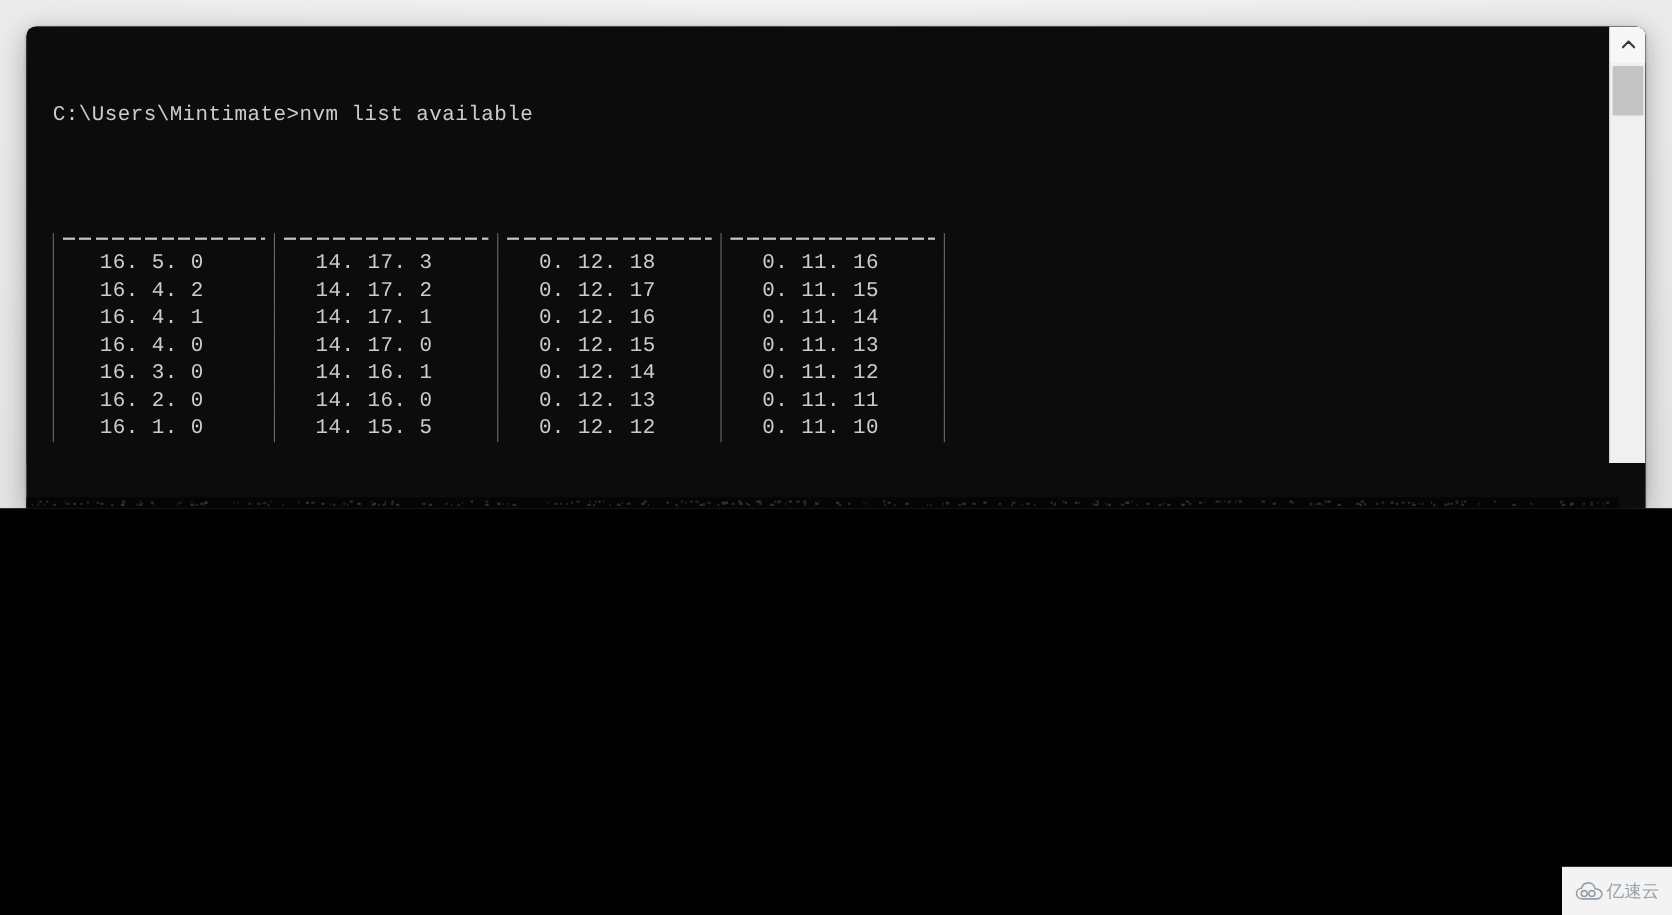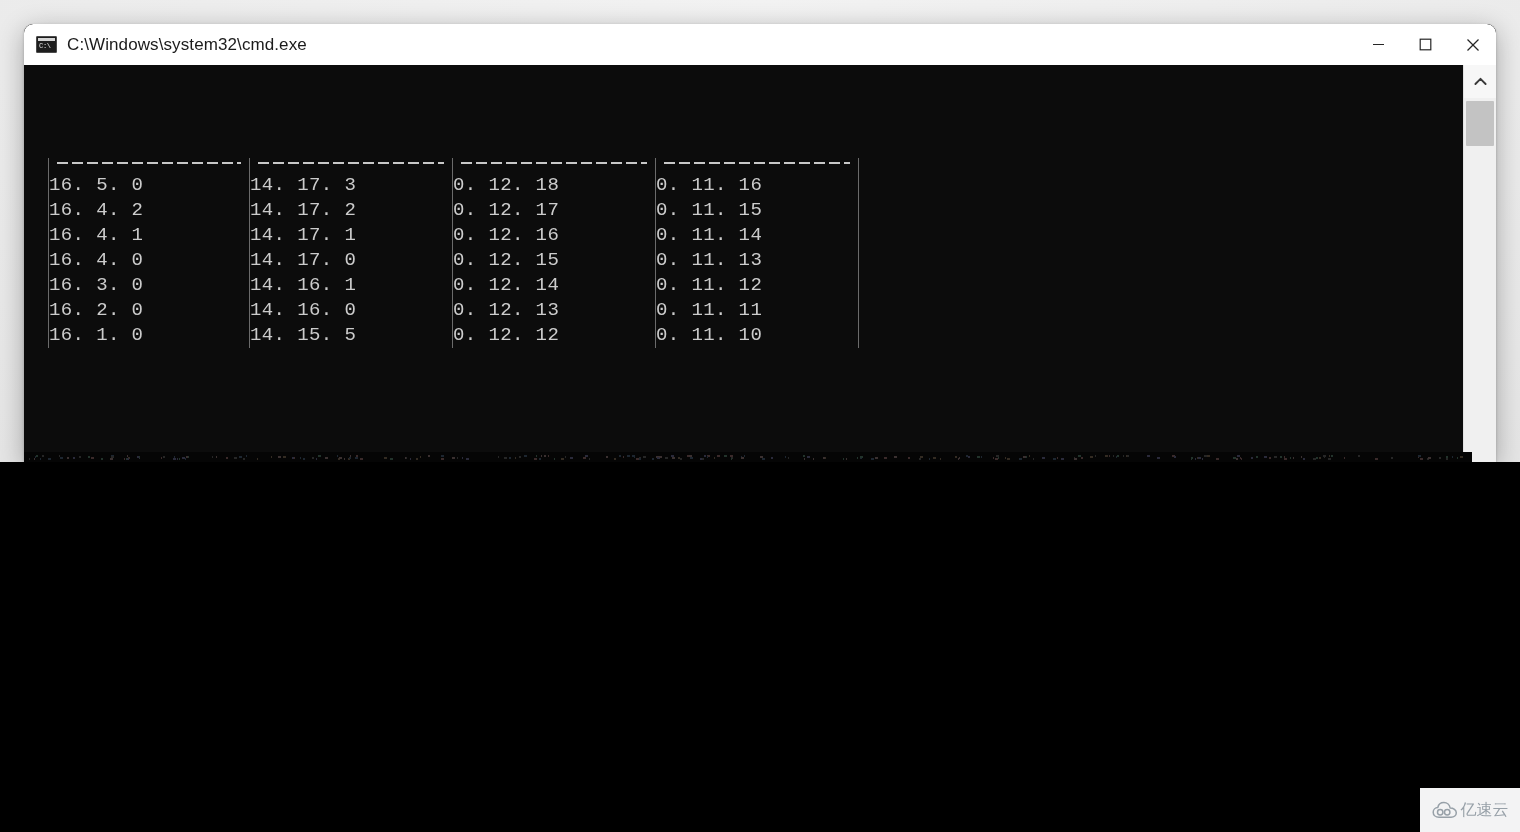--- a/index.html
+++ b/index.html
@@ -267,29 +267,6 @@
 
 <div id="cmd-window">
 
-  <div id="title-bar">
-    <div id="app-icon"></div>
-    <div id="title-text">C:\Windows\system32\cmd.exe</div>
-
-    <div id="window-controls">
-      <div class="win-btn">
-        <svg width="13" height="13" viewBox="0 0 13 13" aria-hidden="true">
-          <line x1="1" y1="6.5" x2="12" y2="6.5" stroke="currentColor" stroke-width="1.2"></line>
-        </svg>
-      </div>
-      <div class="win-btn">
-        <svg width="13" height="13" viewBox="0 0 13 13" aria-hidden="true">
-          <rect x="1.2" y="1.2" width="10.6" height="10.6" fill="none" stroke="currentColor" stroke-width="1.2"></rect>
-        </svg>
-      </div>
-      <div class="win-btn">
-        <svg width="14" height="14" viewBox="0 0 14 14" aria-hidden="true">
-          <line x1="1.5" y1="1.5" x2="12.5" y2="12.5" stroke="currentColor" stroke-width="1.3"></line>
-          <line x1="12.5" y1="1.5" x2="1.5" y2="12.5" stroke="currentColor" stroke-width="1.3"></line>
-        </svg>
-      </div>
-    </div>
-  </div>
 
   <div id="terminal-body">
 

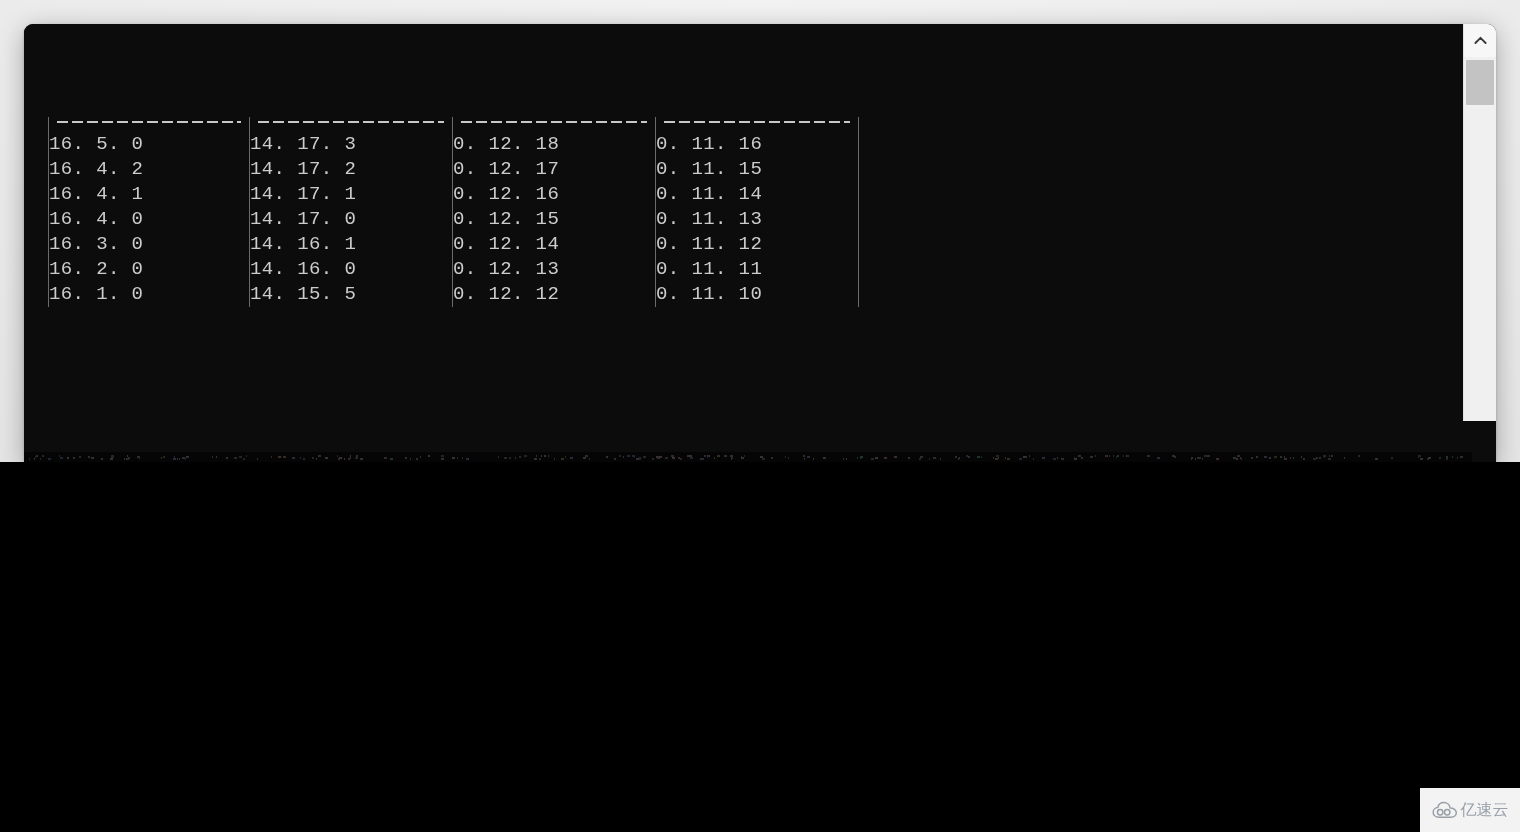--- a/index.html
+++ b/index.html
@@ -271,6 +271,7 @@
   <div id="terminal-body">
 
     <div id="terminal-content">
+      <div id="prompt-line">C:\Users\Mintimate&gt;nvm list available</div>
 
       <table id="nvm-table">
         <thead>

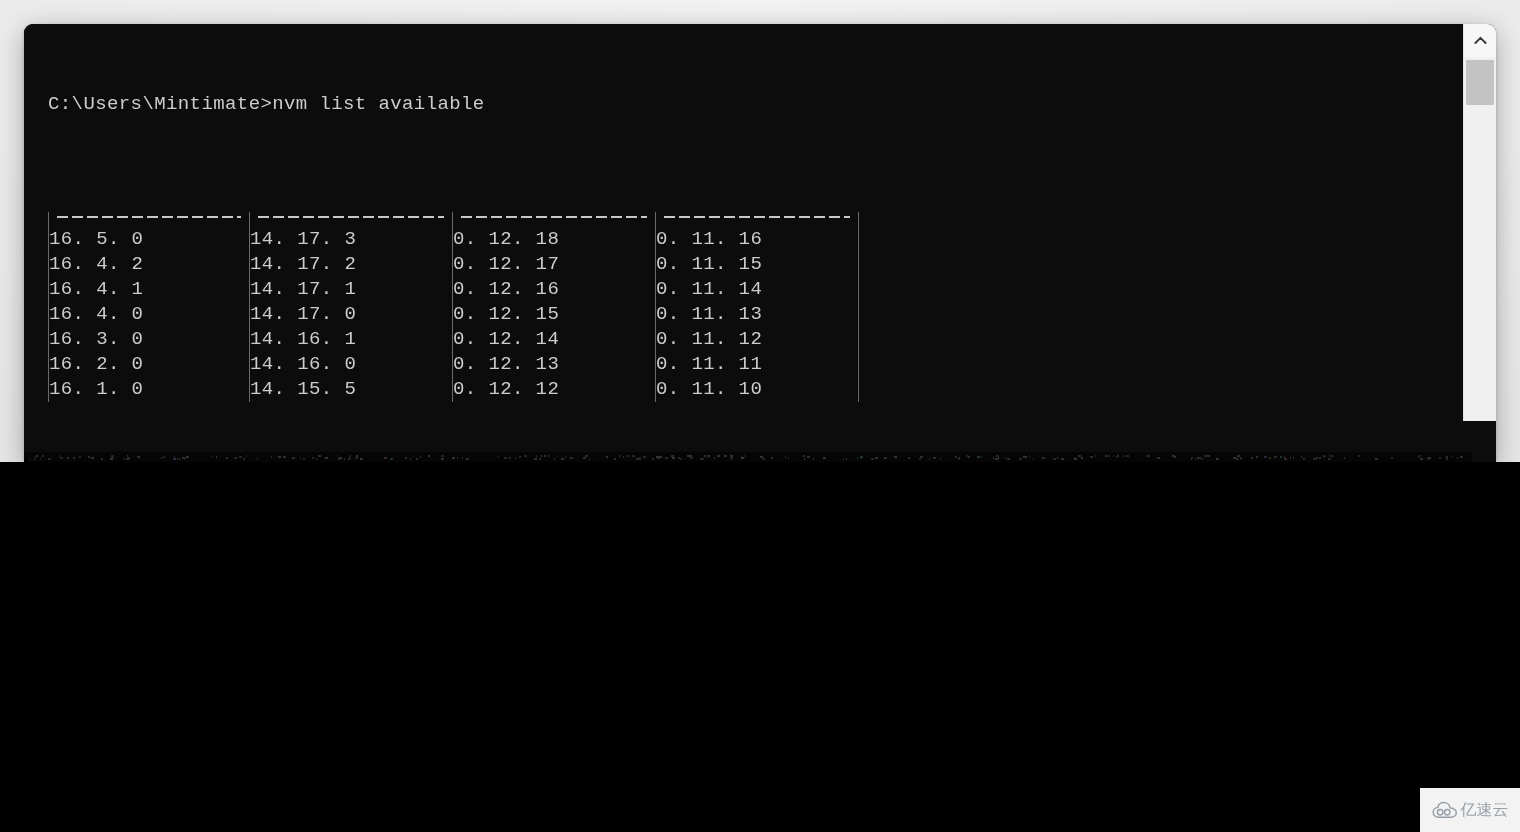--- a/index.html
+++ b/index.html
@@ -177,7 +177,7 @@
   .tbl-data-cell {
     height: 25px;
     vertical-align: middle;
-    text-align: left;
+    text-align: center;
     padding-right: 22px !important;
     letter-spacing: 0.4px;
   }

